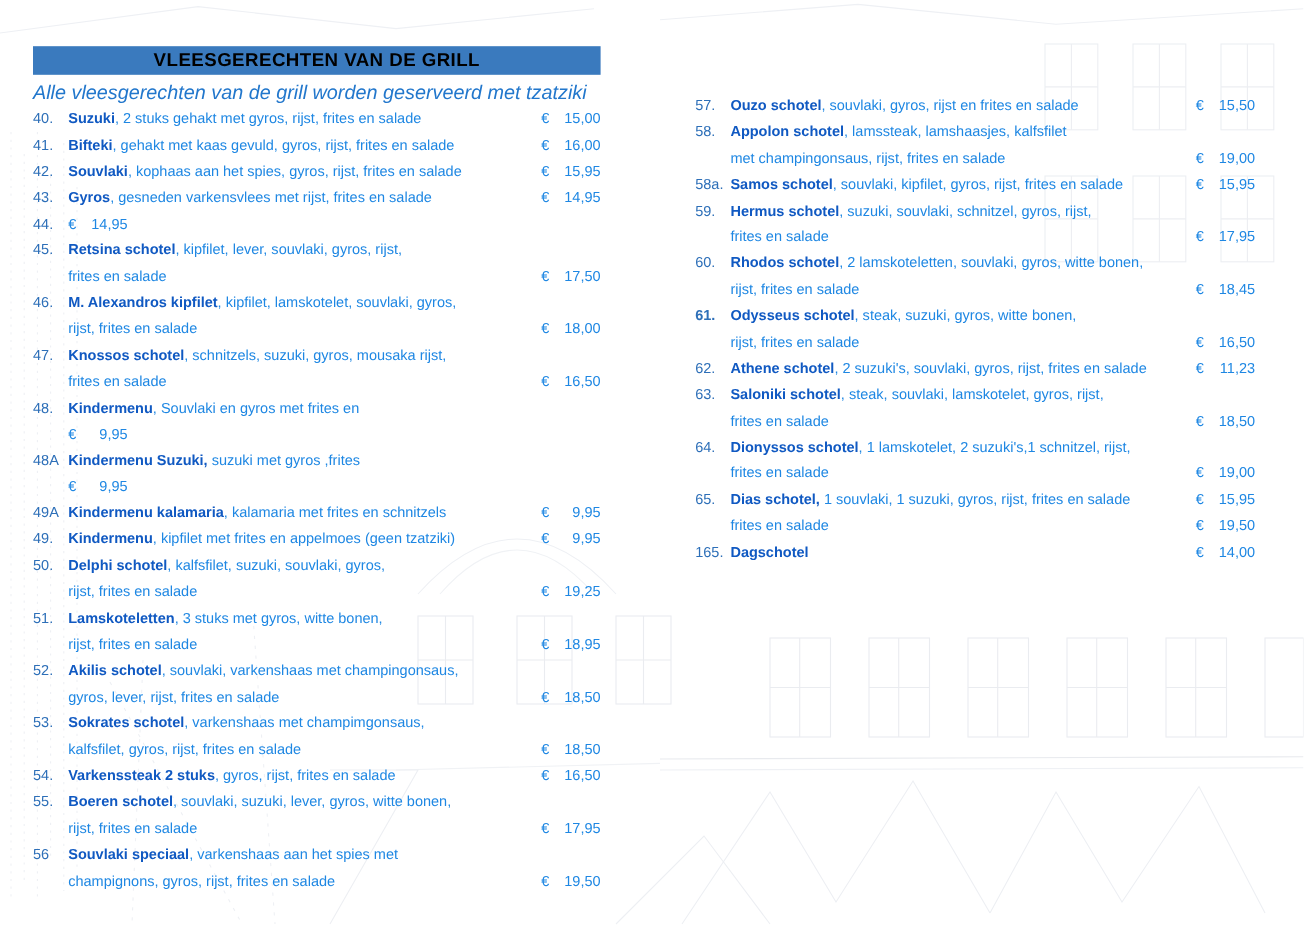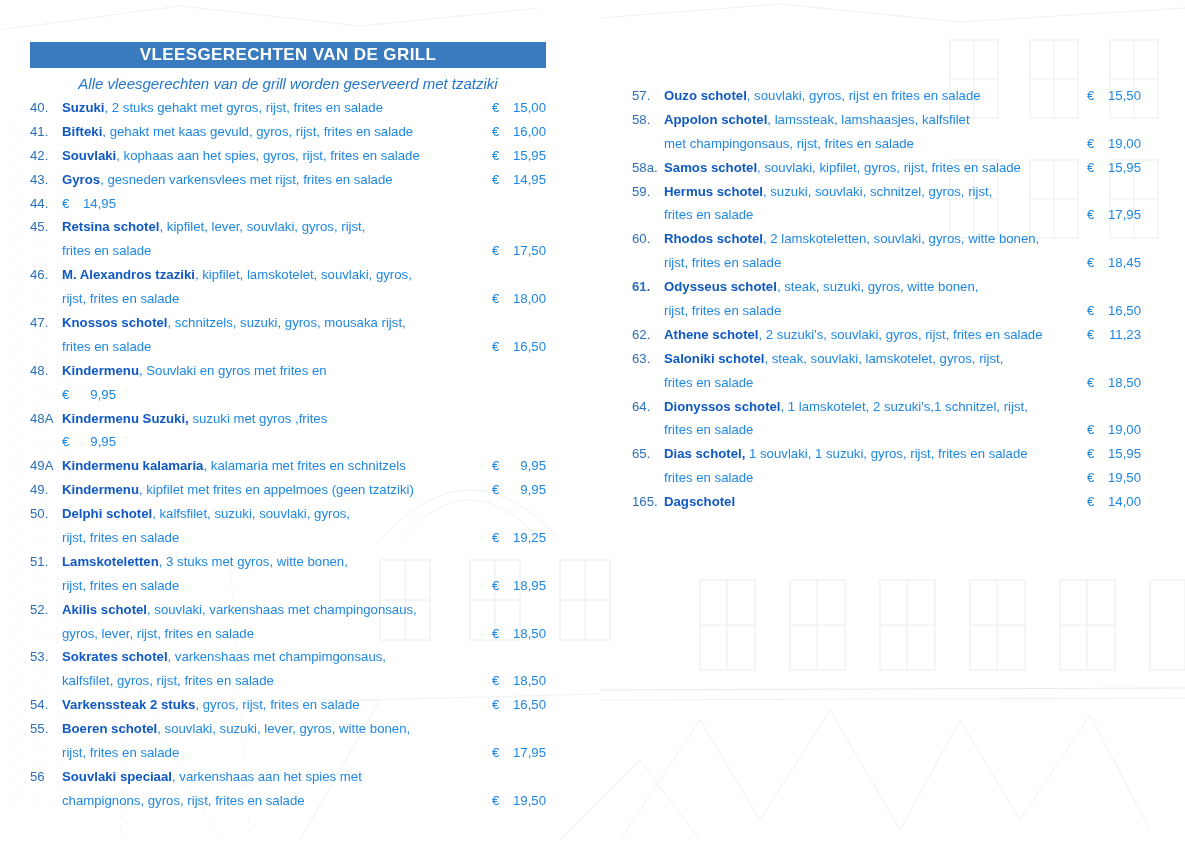--- a/index.html
+++ b/index.html
@@ -13,7 +13,7 @@
   #col-left{left:30px;top:42px;width:516px;}
   #col-right{left:632px;top:84px;width:509px;}
   .banner{
-    height:26px;line-height:26px;background:#3a7abe;color:#ffffff;
+    height:26px;line-height:26px;background:#3a7abe;color:#000000;
     font-weight:bold;font-size:17px;letter-spacing:.4px;text-align:center;
   }
   .subtitle{

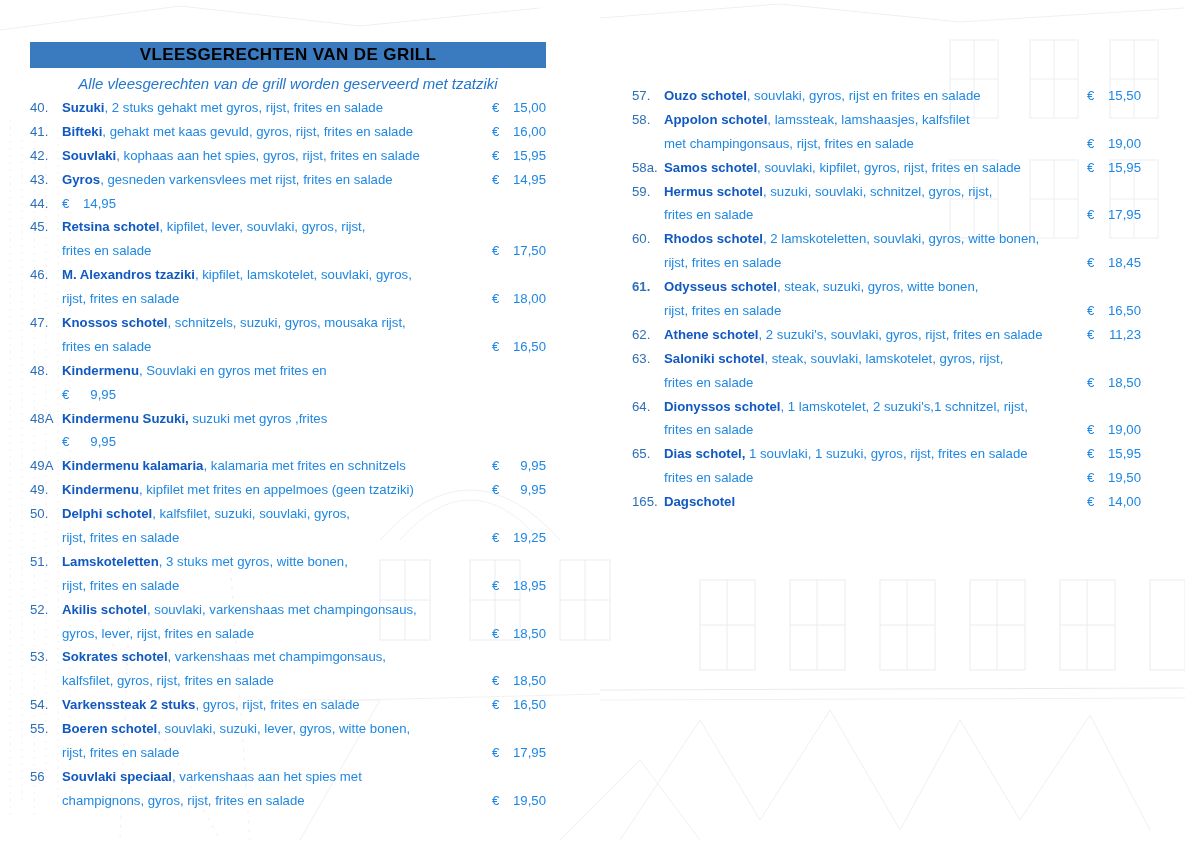--- a/index.html
+++ b/index.html
@@ -17,8 +17,8 @@
     font-weight:bold;font-size:17px;letter-spacing:.4px;text-align:center;
   }
   .subtitle{
-    margin-top:8px;height:16px;line-height:16px;text-align:center;
-    font-style:italic;color:#2277cc;font-size:15px;white-space:nowrap;
+    margin-top:8px;height:16px;line-height:16px;text-align:left;
+    font-style:italic;color:#2277cc;font-size:18px;white-space:nowrap;
   }
   .list{margin-top:4px;}
   #col-right .list{margin-top:0;}

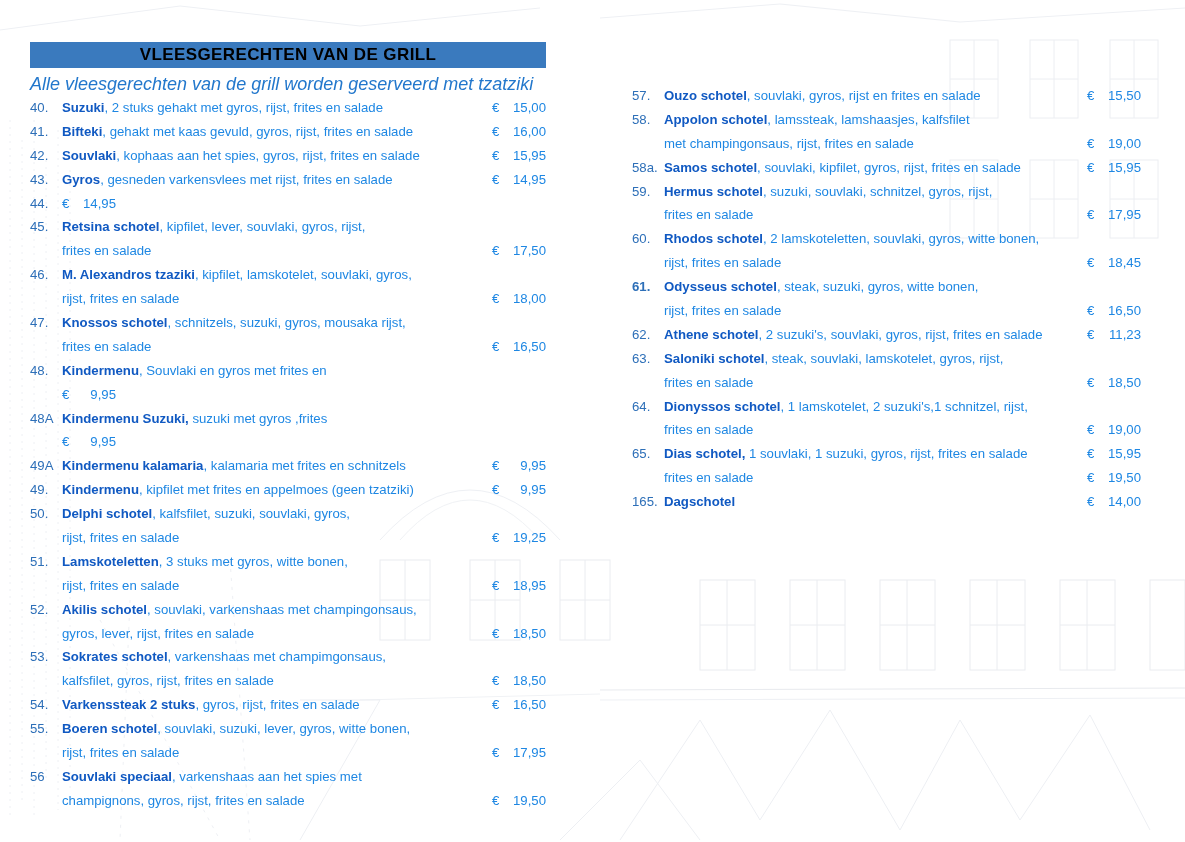--- a/index.html
+++ b/index.html
@@ -182,7 +182,7 @@
   </div>
       <div class="line">
     <span class="num">46.</span>
-    <span class="txt"><b class="nm">M. Alexandros tzaziki</b><span class="ds">, kipfilet, lamskotelet, souvlaki, gyros,</span></span>
+    <span class="txt"><b class="nm">M. Alexandros kipfilet</b><span class="ds">, kipfilet, lamskotelet, souvlaki, gyros,</span></span>
 
   </div>
       <div class="line">

